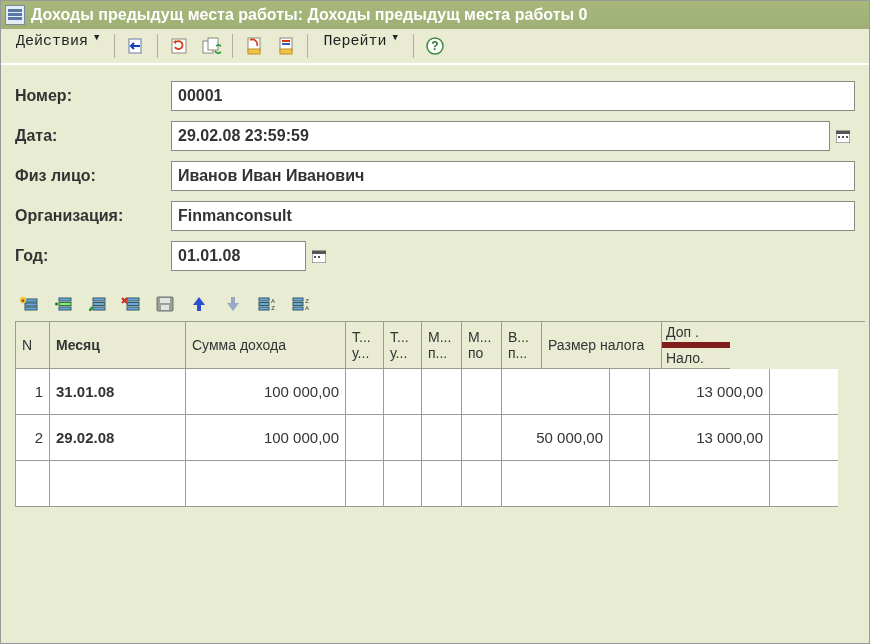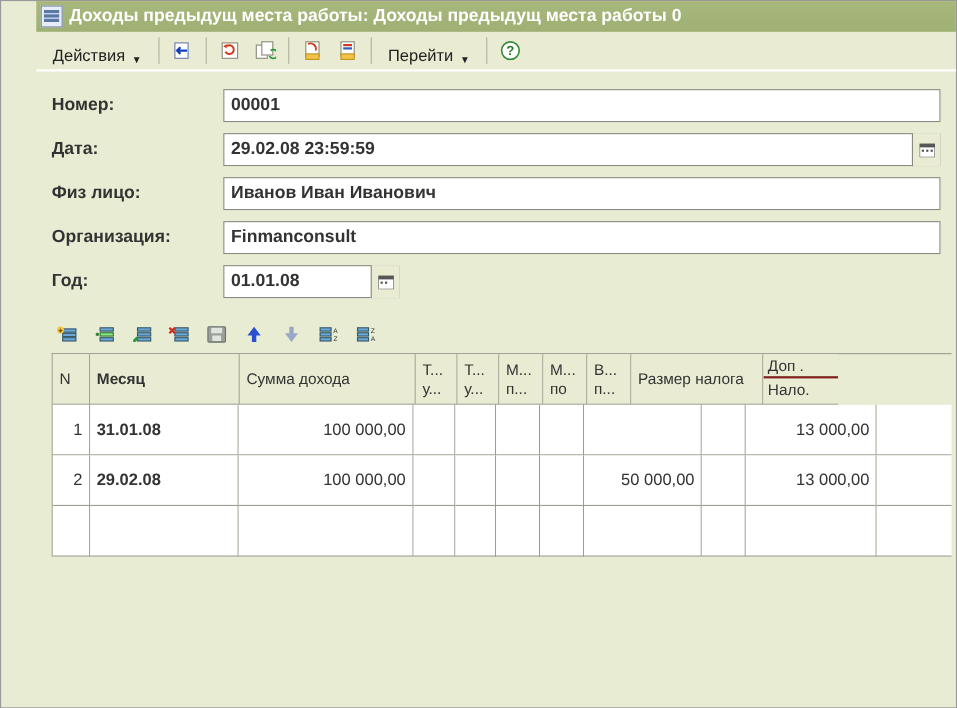--- a/index.html
+++ b/index.html
@@ -15,7 +15,6 @@
     height: 644px;
     background: #e8ecd2;
     border: 1px solid #999;
-    padding-left: 32px;
   }
   .titlebar {
     height: 28px;

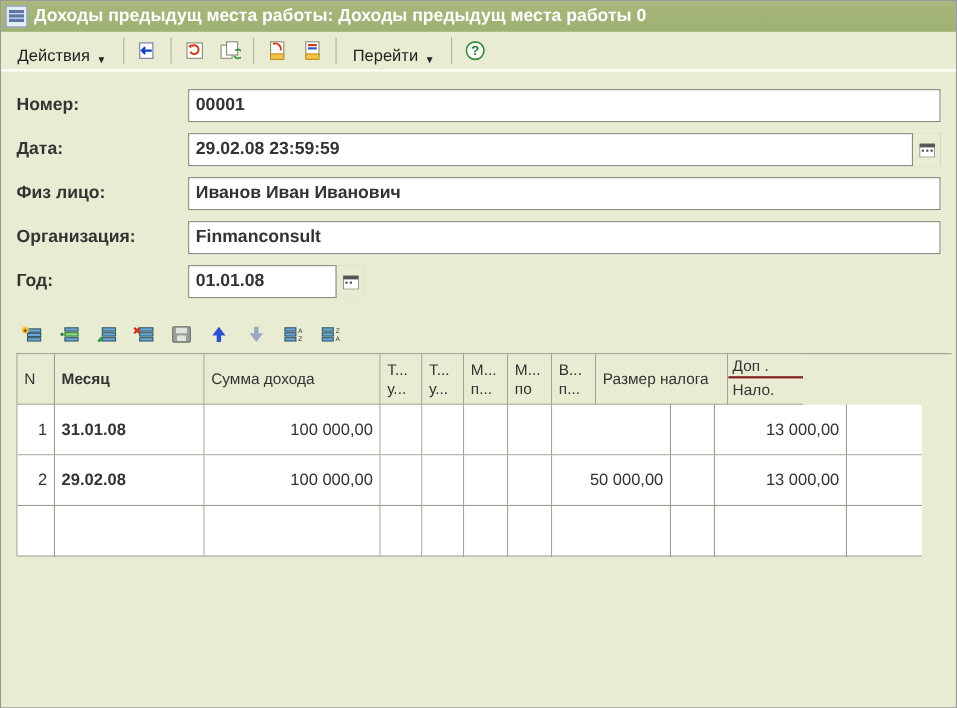--- a/index.html
+++ b/index.html
@@ -54,12 +54,13 @@
     padding: 0 8px;
     border: 1px solid transparent;
     display: inline-flex;
-    align-items: flex-end;
+    align-items: flex-start;
     gap: 2px;
     cursor: pointer;
     font-size: 15px;
     color: #222;
     background: transparent;
+    font-family: Liberation Mono, monospace;
   }
   .tbtn .drop { font-size: 9px; margin-left: 4px; }
   .iconbtn {

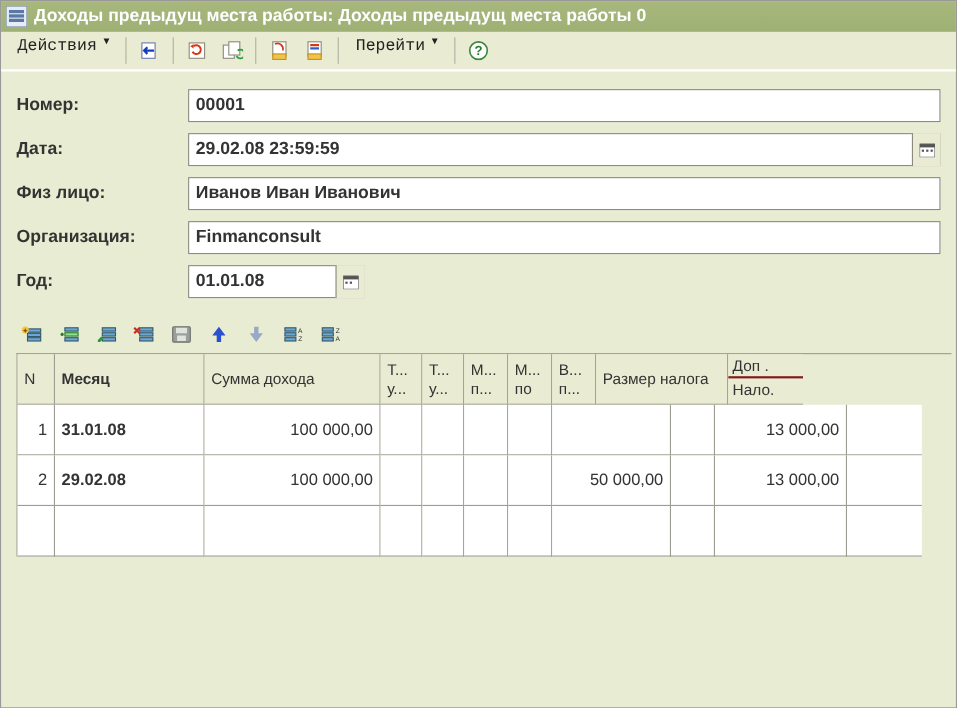--- a/index.html
+++ b/index.html
@@ -379,7 +379,7 @@
       <div class="grid-cell c8">В... п...</div>
       <div class="grid-cell c9">Размер налога</div>
       <div class="grid-cell c10" style="flex-direction:column;align-items:flex-start;padding:0">
-        <div style="border-bottom:2px solid #7f1d1d;width:100%;padding:2px 4px">Доп .</div>
+        <div style="border-bottom:6px solid #7f1d1d;width:100%;padding:2px 4px">Доп .</div>
         <div style="padding:2px 4px">Нало.</div>
       </div>
     </div>

